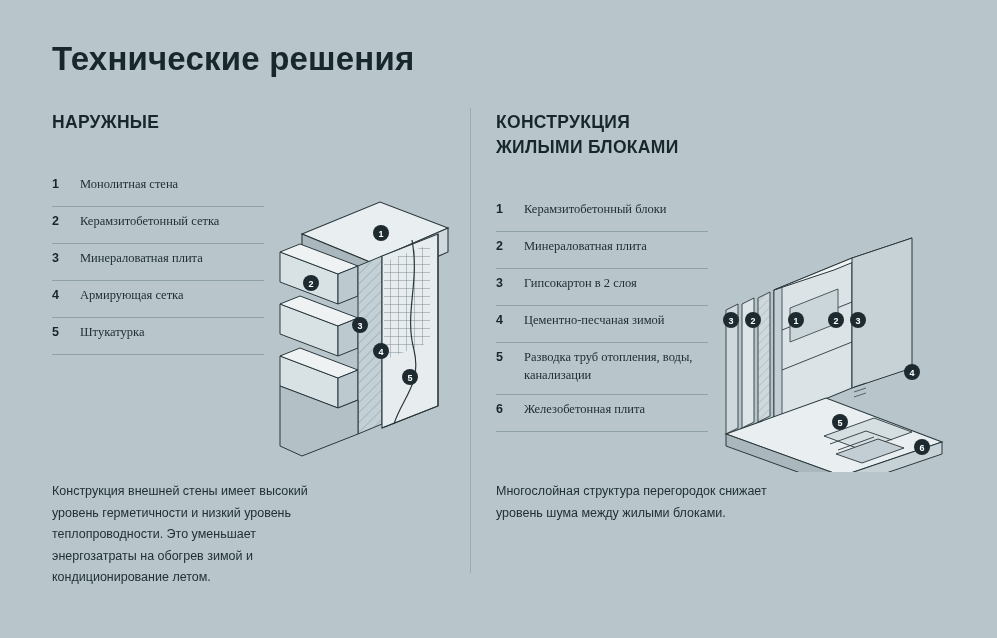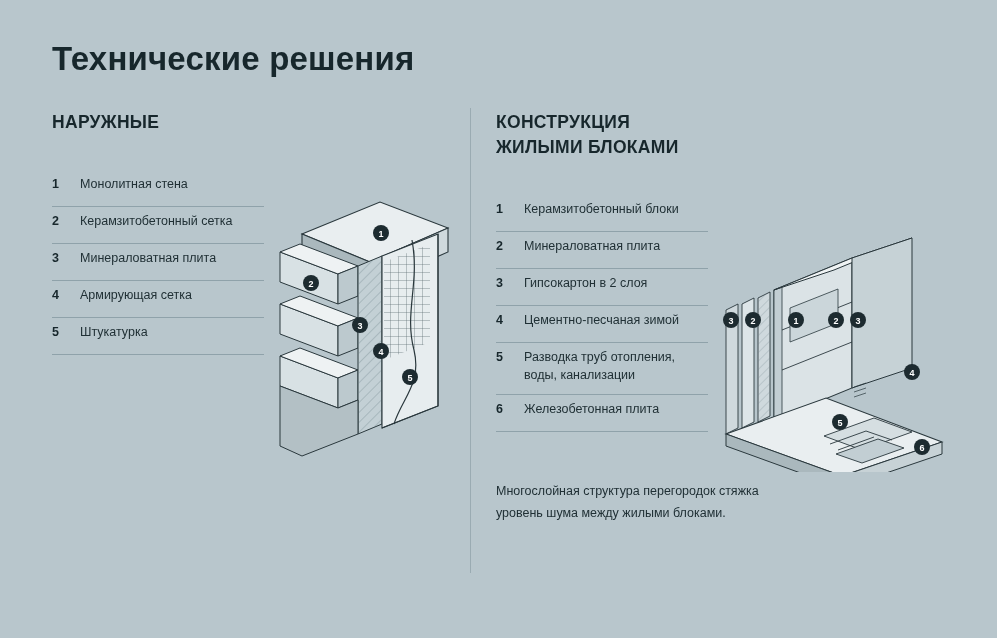--- a/index.html
+++ b/index.html
@@ -77,6 +77,7 @@
     font-size: 12.5px;
     line-height: 1.5;
     color: #203035;
+    font-family: Liberation Serif, serif;
   }
   .note {
     position: absolute;

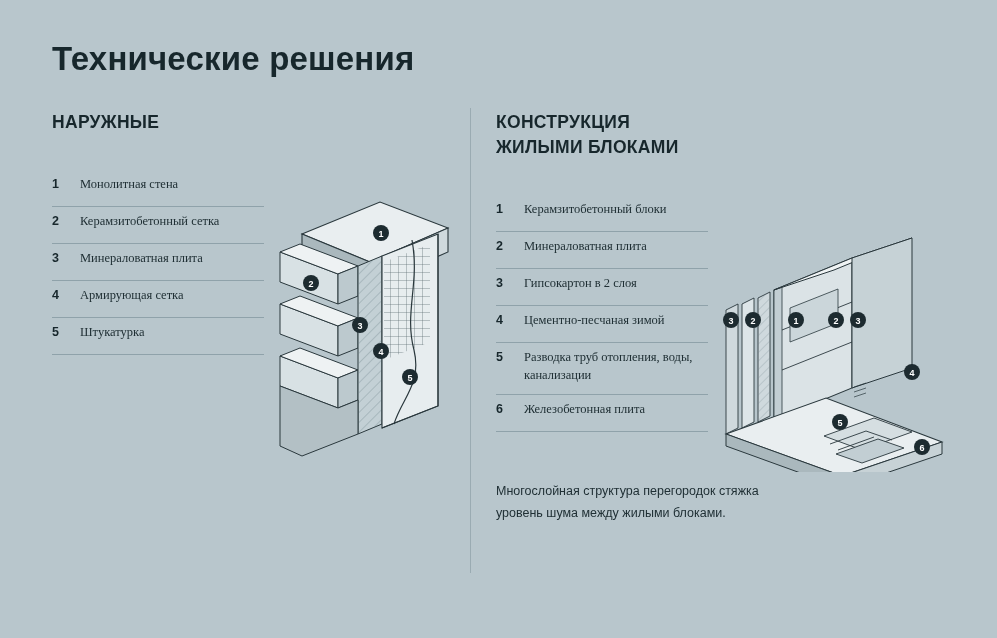--- a/index.html
+++ b/index.html
@@ -140,6 +140,7 @@
     </div>
   </div>
 
+  <div class="note note-left">Конструкция внешней стены имеет высокий уровень герметичности и низкий уровень теплопроводности. Это уменьшает энергозатраты на обогрев зимой и кондиционирование летом.</div>
 
   <div class="fig fig-left">
     <svg width="200" height="290" viewBox="0 0 200 290" xmlns="http://www.w3.org/2000/svg">

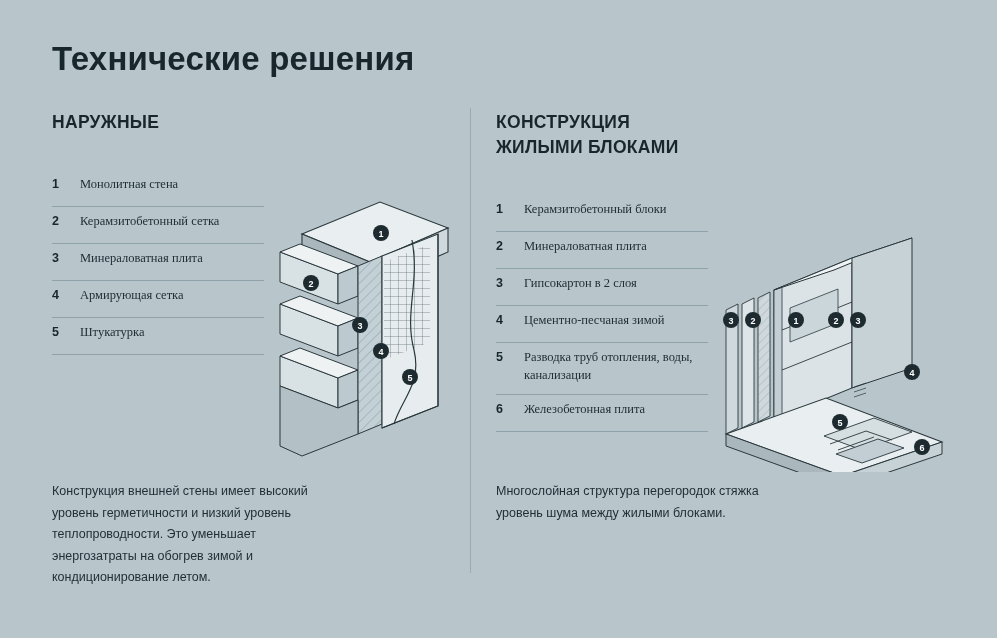--- a/index.html
+++ b/index.html
@@ -226,7 +226,7 @@
     </div>
   </div>
 
-  <div class="note note-right">Многослойная структура перегородок стяжка уровень шума между жилыми блоками.</div>
+  <div class="note note-right">Многослойная структура перегородок снижает уровень шума между жилыми блоками.</div>
 
   <div class="fig fig-right">
     <svg width="250" height="280" viewBox="0 0 250 280" xmlns="http://www.w3.org/2000/svg">

